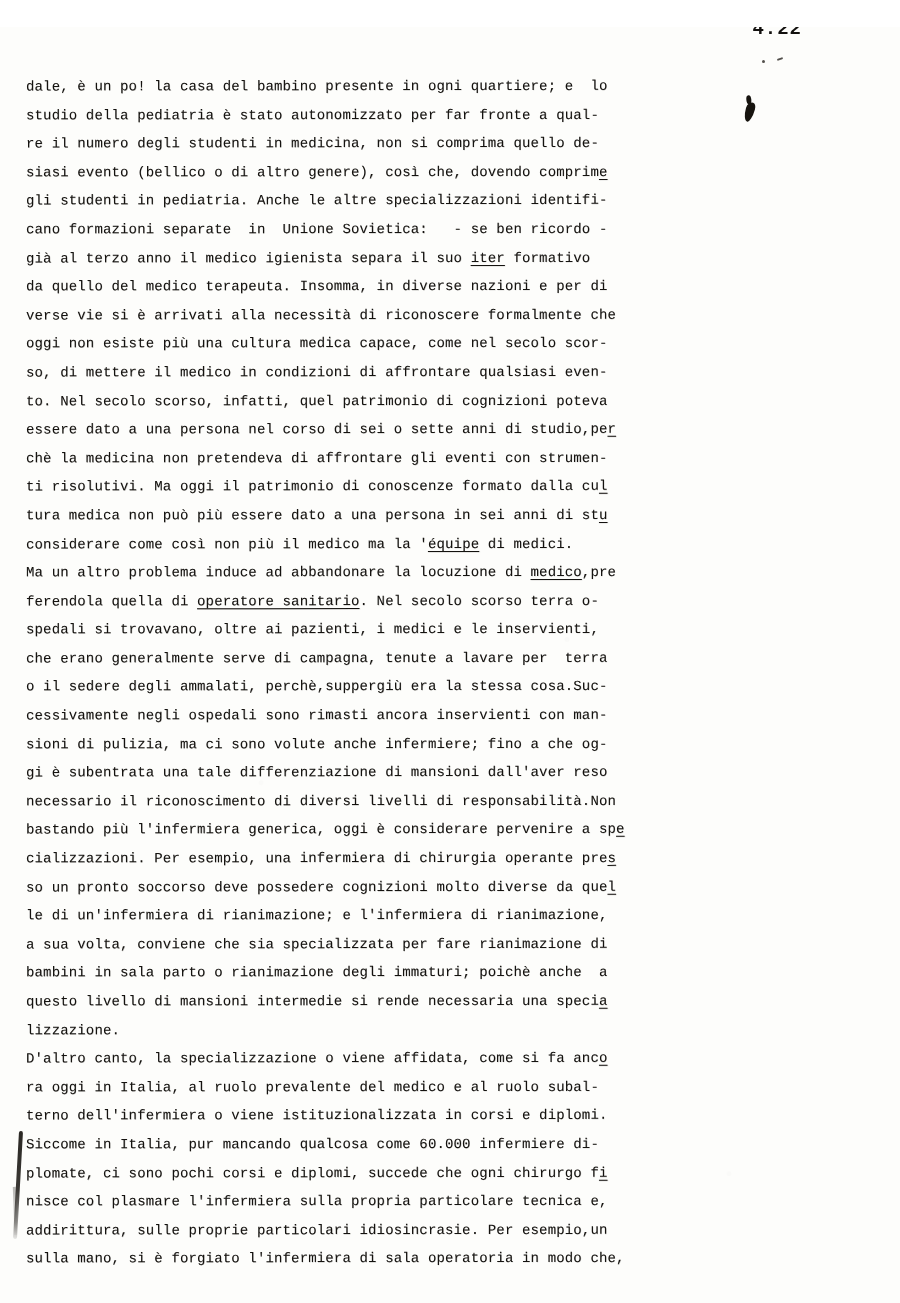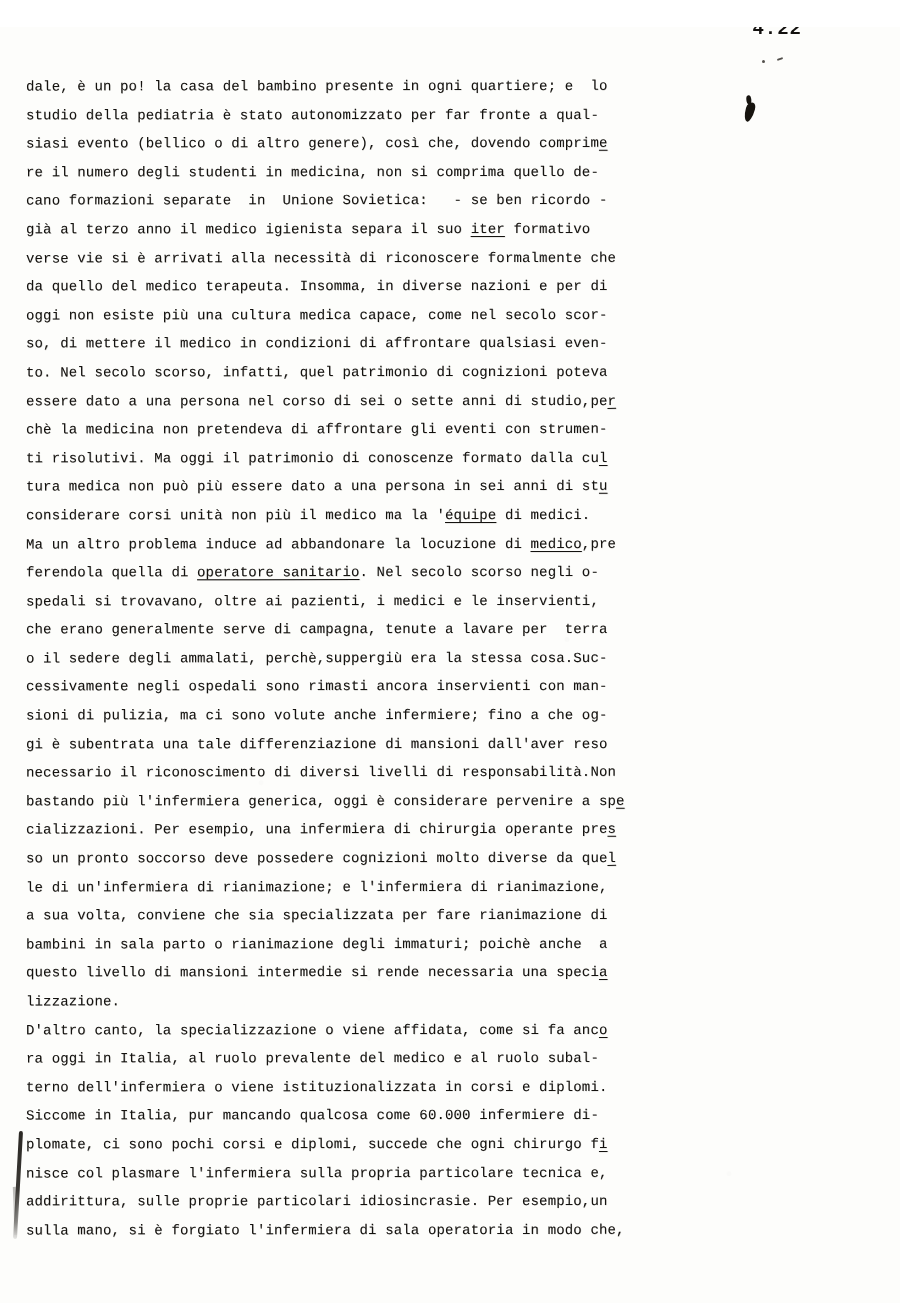--- a/index.html
+++ b/index.html
@@ -151,8 +151,8 @@
   <div class="typescript" id="typescript">
       <div class="line"><span>dale, è un po! la casa del bambino presente in ogni quartiere; e  lo</span></div>
       <div class="line"><span>studio della pediatria è stato autonomizzato per far fronte a qual-</span></div>
+      <div class="line"><span>re il numero degli studenti in medicina, non si comprima quello de-</span></div>
       <div class="line"><span>siasi evento (bellico o di altro genere), così che, dovendo comprim</span><span class="u">e</span></div>
-      <div class="line"><span>re il numero degli studenti in medicina, non si comprima quello de-</span></div>
       <div class="line"><span>cano formazioni separate  in  Unione Sovietica:   - se ben ricordo -</span></div>
       <div class="line"><span>già al terzo anno il medico igienista separa il suo </span><span class="u">iter</span><span> formativo</span></div>
       <div class="line"><span>verse vie si è arrivati alla necessità di riconoscere formalmente che</span></div>

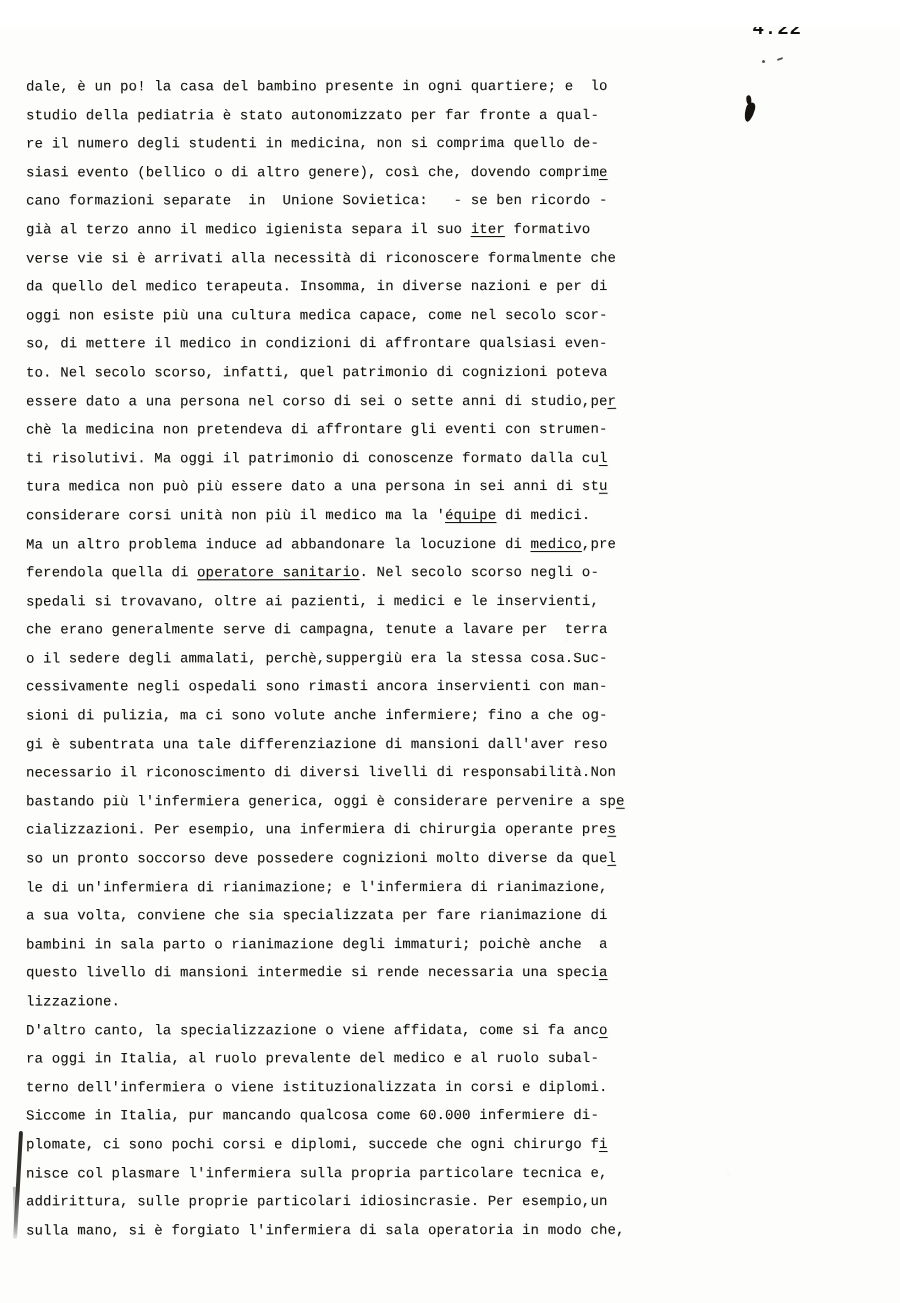--- a/index.html
+++ b/index.html
@@ -153,6 +153,7 @@
       <div class="line"><span>studio della pediatria è stato autonomizzato per far fronte a qual-</span></div>
       <div class="line"><span>re il numero degli studenti in medicina, non si comprima quello de-</span></div>
       <div class="line"><span>siasi evento (bellico o di altro genere), così che, dovendo comprim</span><span class="u">e</span></div>
+      <div class="line"><span>gli studenti in pediatria. Anche le altre specializzazioni identifi-</span></div>
       <div class="line"><span>cano formazioni separate  in  Unione Sovietica:   - se ben ricordo -</span></div>
       <div class="line"><span>già al terzo anno il medico igienista separa il suo </span><span class="u">iter</span><span> formativo</span></div>
       <div class="line"><span>verse vie si è arrivati alla necessità di riconoscere formalmente che</span></div>

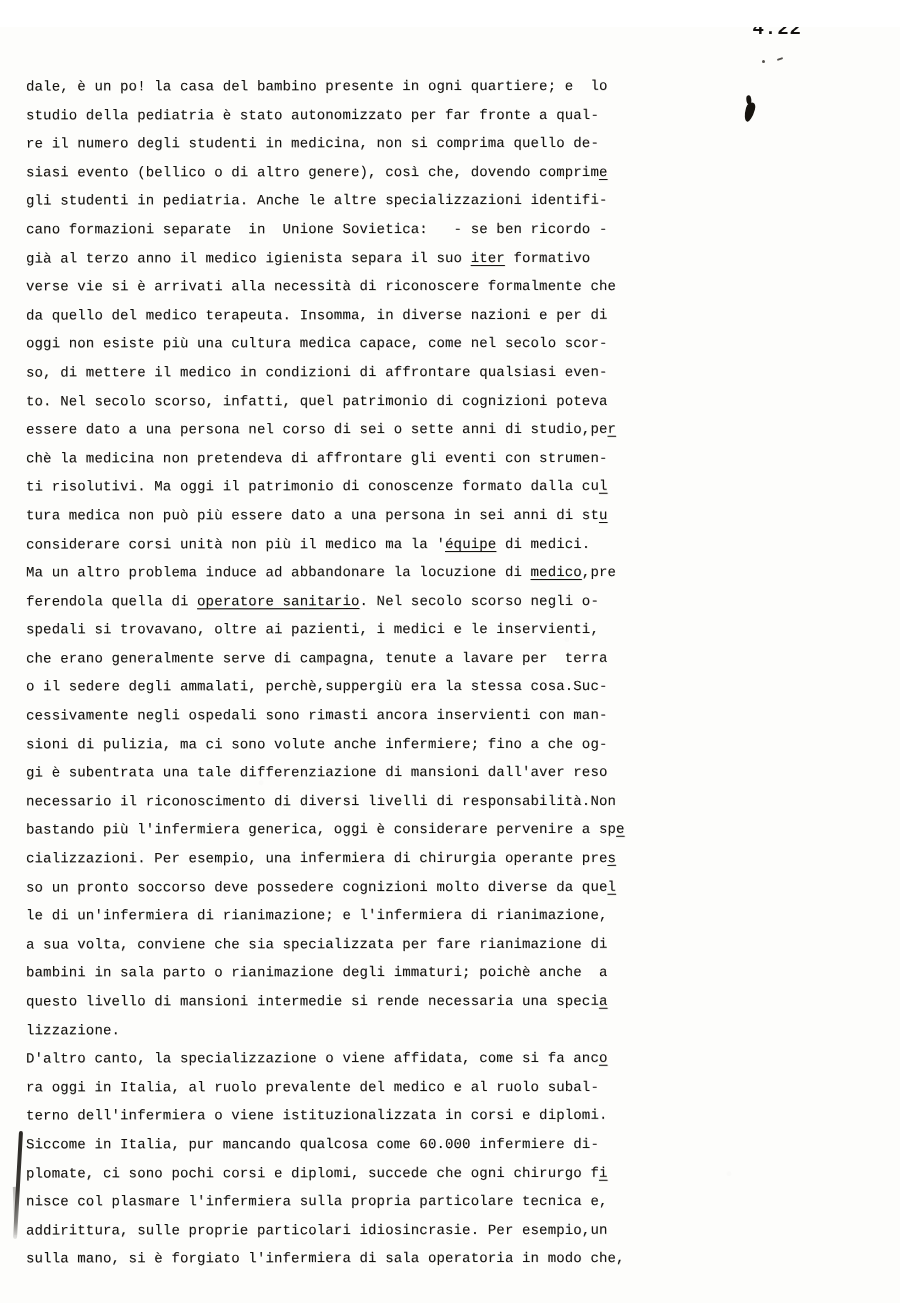--- a/index.html
+++ b/index.html
@@ -156,8 +156,8 @@
       <div class="line"><span>gli studenti in pediatria. Anche le altre specializzazioni identifi-</span></div>
       <div class="line"><span>cano formazioni separate  in  Unione Sovietica:   - se ben ricordo -</span></div>
       <div class="line"><span>già al terzo anno il medico igienista separa il suo </span><span class="u">iter</span><span> formativo</span></div>
+      <div class="line"><span>da quello del medico terapeuta. Insomma, in diverse nazioni e per di</span></div>
       <div class="line"><span>verse vie si è arrivati alla necessità di riconoscere formalmente che</span></div>
-      <div class="line"><span>da quello del medico terapeuta. Insomma, in diverse nazioni e per di</span></div>
       <div class="line"><span>oggi non esiste più una cultura medica capace, come nel secolo scor-</span></div>
       <div class="line"><span>so, di mettere il medico in condizioni di affrontare qualsiasi even-</span></div>
       <div class="line"><span>to. Nel secolo scorso, infatti, quel patrimonio di cognizioni poteva</span></div>

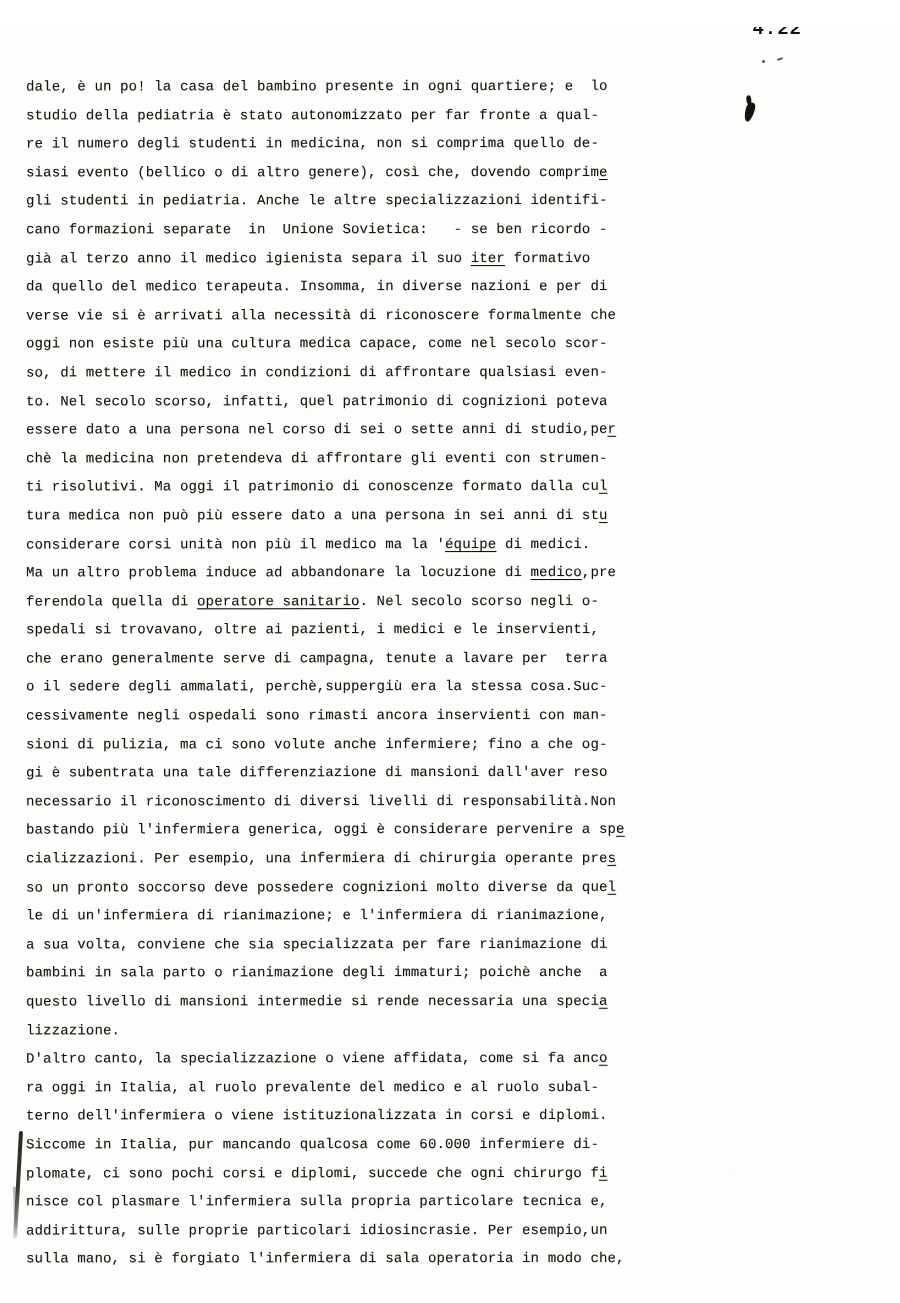--- a/index.html
+++ b/index.html
@@ -165,7 +165,7 @@
       <div class="line"><span>chè la medicina non pretendeva di affrontare gli eventi con strumen-</span></div>
       <div class="line"><span>ti risolutivi. Ma oggi il patrimonio di conoscenze formato dalla cu</span><span class="u">l</span></div>
       <div class="line"><span>tura medica non può più essere dato a una persona in sei anni di st</span><span class="u">u</span></div>
-      <div class="line"><span>considerare corsi unità non più il medico ma la '</span><span class="u">équipe</span><span> di medici.</span></div>
+      <div class="line"><span>considerare come così non più il medico ma la '</span><span class="u">équipe</span><span> di medici.</span></div>
       <div class="line"><span>Ma un altro problema induce ad abbandonare la locuzione di </span><span class="u">medico</span><span>,pre</span></div>
       <div class="line"><span>ferendola quella di </span><span class="u">operatore sanitario</span><span>. Nel secolo scorso negli o-</span></div>
       <div class="line"><span>spedali si trovavano, oltre ai pazienti, i medici e le inservienti,</span></div>

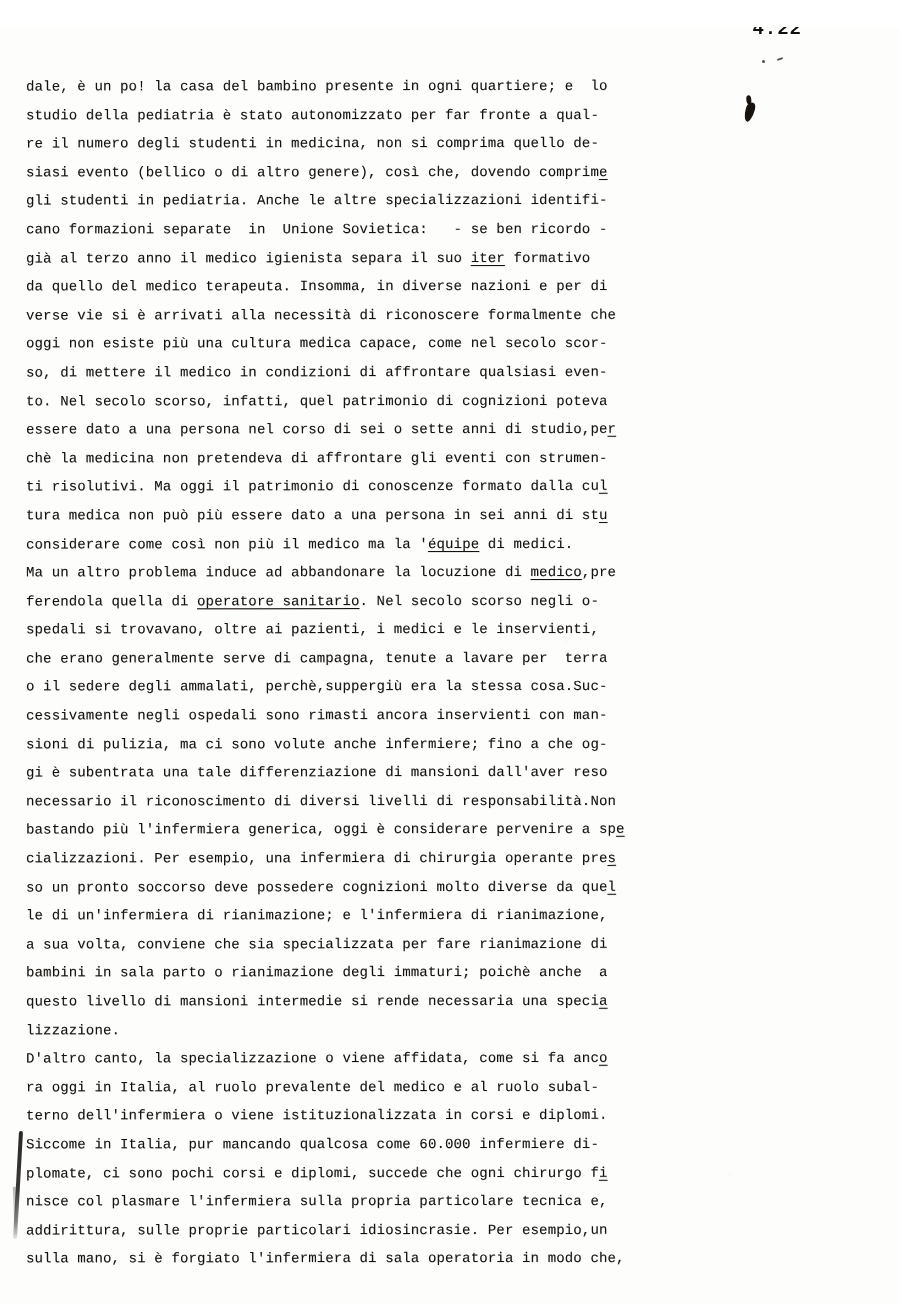--- a/index.html
+++ b/index.html
@@ -167,7 +167,7 @@
       <div class="line"><span>tura medica non può più essere dato a una persona in sei anni di st</span><span class="u">u</span></div>
       <div class="line"><span>considerare come così non più il medico ma la '</span><span class="u">équipe</span><span> di medici.</span></div>
       <div class="line"><span>Ma un altro problema induce ad abbandonare la locuzione di </span><span class="u">medico</span><span>,pre</span></div>
-      <div class="line"><span>ferendola quella di </span><span class="u">operatore sanitario</span><span>. Nel secolo scorso negli o-</span></div>
+      <div class="line"><span>ferendola quella di </span><span class="u">operatore sanitario</span><span>. Nel secolo scorso terra o-</span></div>
       <div class="line"><span>spedali si trovavano, oltre ai pazienti, i medici e le inservienti,</span></div>
       <div class="line"><span>che erano generalmente serve di campagna, tenute a lavare per  terra</span></div>
       <div class="line"><span>o il sedere degli ammalati, perchè,suppergiù era la stessa cosa.Suc-</span></div>

